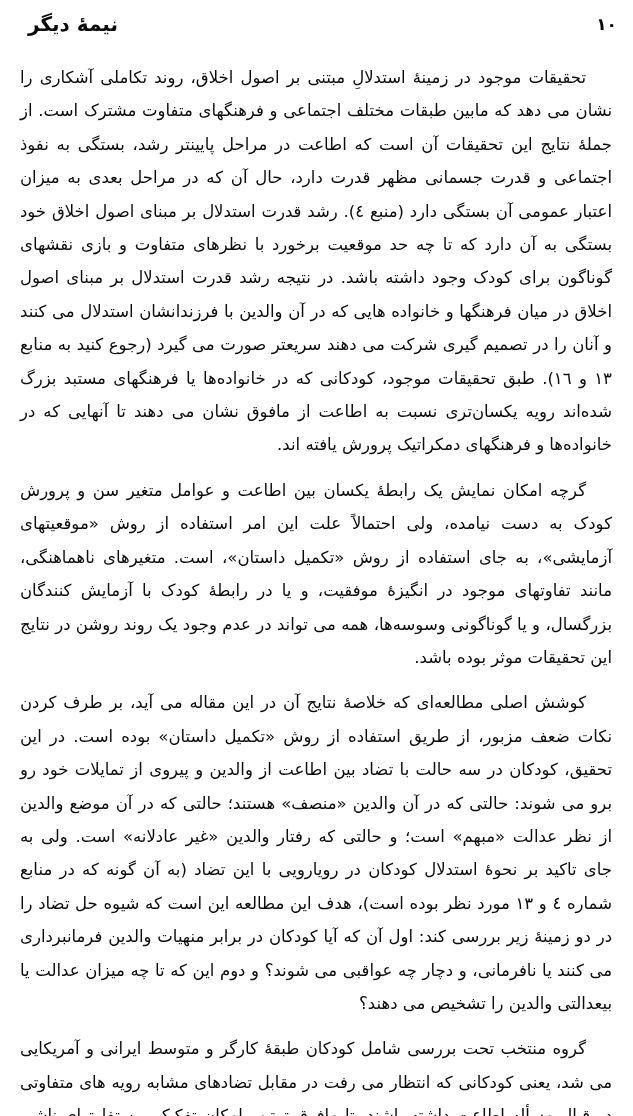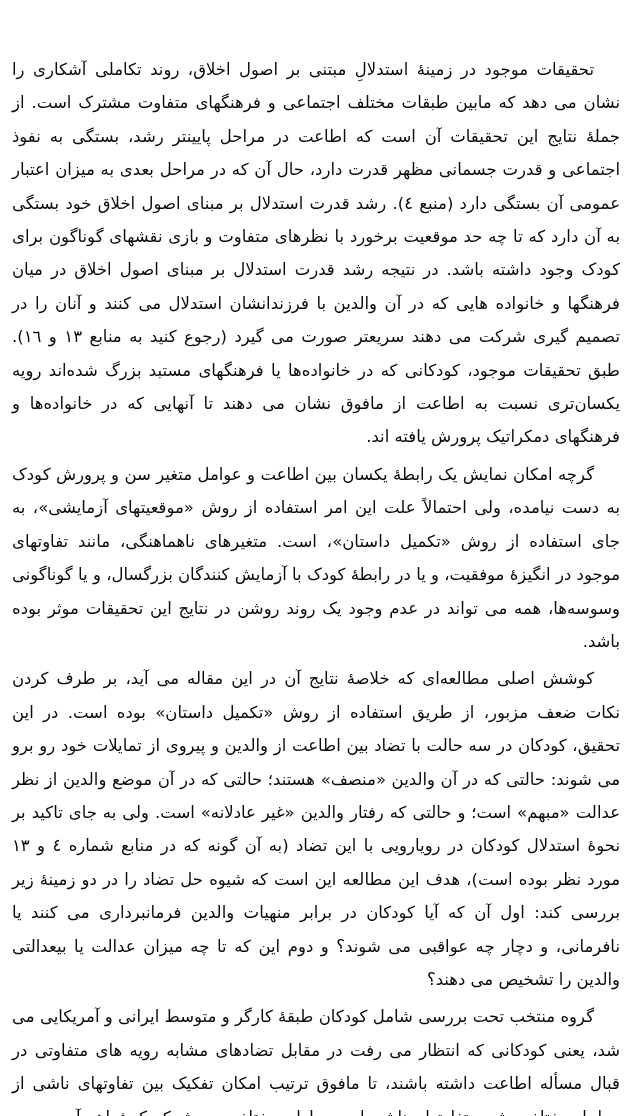--- a/index.html
+++ b/index.html
@@ -65,6 +65,10 @@
 <body>
 
 <div class="page">
+  <div class="page-header">
+    <div class="journal-title">نیمهٔ دیگر</div>
+    <div class="page-number">۱۰</div>
+  </div>
 
   <div class="article-body">
     <p>تحقیقات موجود در زمینهٔ استدلالِ مبتنی بر اصول اخلاق، روند تکاملی آشکاری را نشان می دهد که مابین طبقات مختلف اجتماعی و فرهنگهای متفاوت مشترک است. از جملهٔ نتایج این تحقیقات آن است که اطاعت در مراحل پایینتر رشد، بستگی به نفوذ اجتماعی و قدرت جسمانی مظهر قدرت دارد، حال آن که در مراحل بعدی به میزان اعتبار عمومی آن بستگی دارد (منبع ٤). رشد قدرت استدلال بر مبنای اصول اخلاق خود بستگی به آن دارد که تا چه حد موقعیت برخورد با نظرهای متفاوت و بازی نقشهای گوناگون برای کودک وجود داشته باشد. در نتیجه رشد قدرت استدلال بر مبنای اصول اخلاق در میان فرهنگها و خانواده هایی که در آن والدین با فرزندانشان استدلال می کنند و آنان را در تصمیم گیری شرکت می دهند سریعتر صورت می گیرد (رجوع کنید به منابع ۱۳ و ۱٦). طبق تحقیقات موجود، کودکانی که در خانواده‌ها یا فرهنگهای مستبد بزرگ شده‌اند رویه یکسان‌تری نسبت به اطاعت از مافوق نشان می دهند تا آنهایی که در خانواده‌ها و فرهنگهای دمکراتیک پرورش یافته اند.</p>

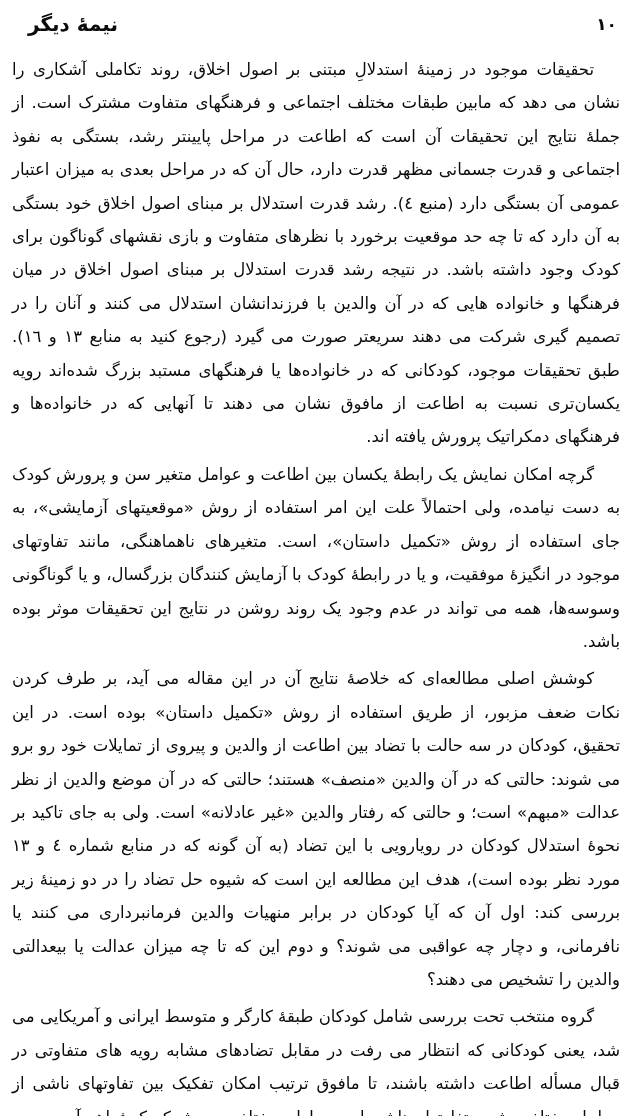--- a/index.html
+++ b/index.html
@@ -56,7 +56,7 @@
     overflow: hidden;
   }
   .article-body p {
-    margin: 4px;
+    margin: 12px;
     padding: 0;
     text-indent: 26px;
   }

